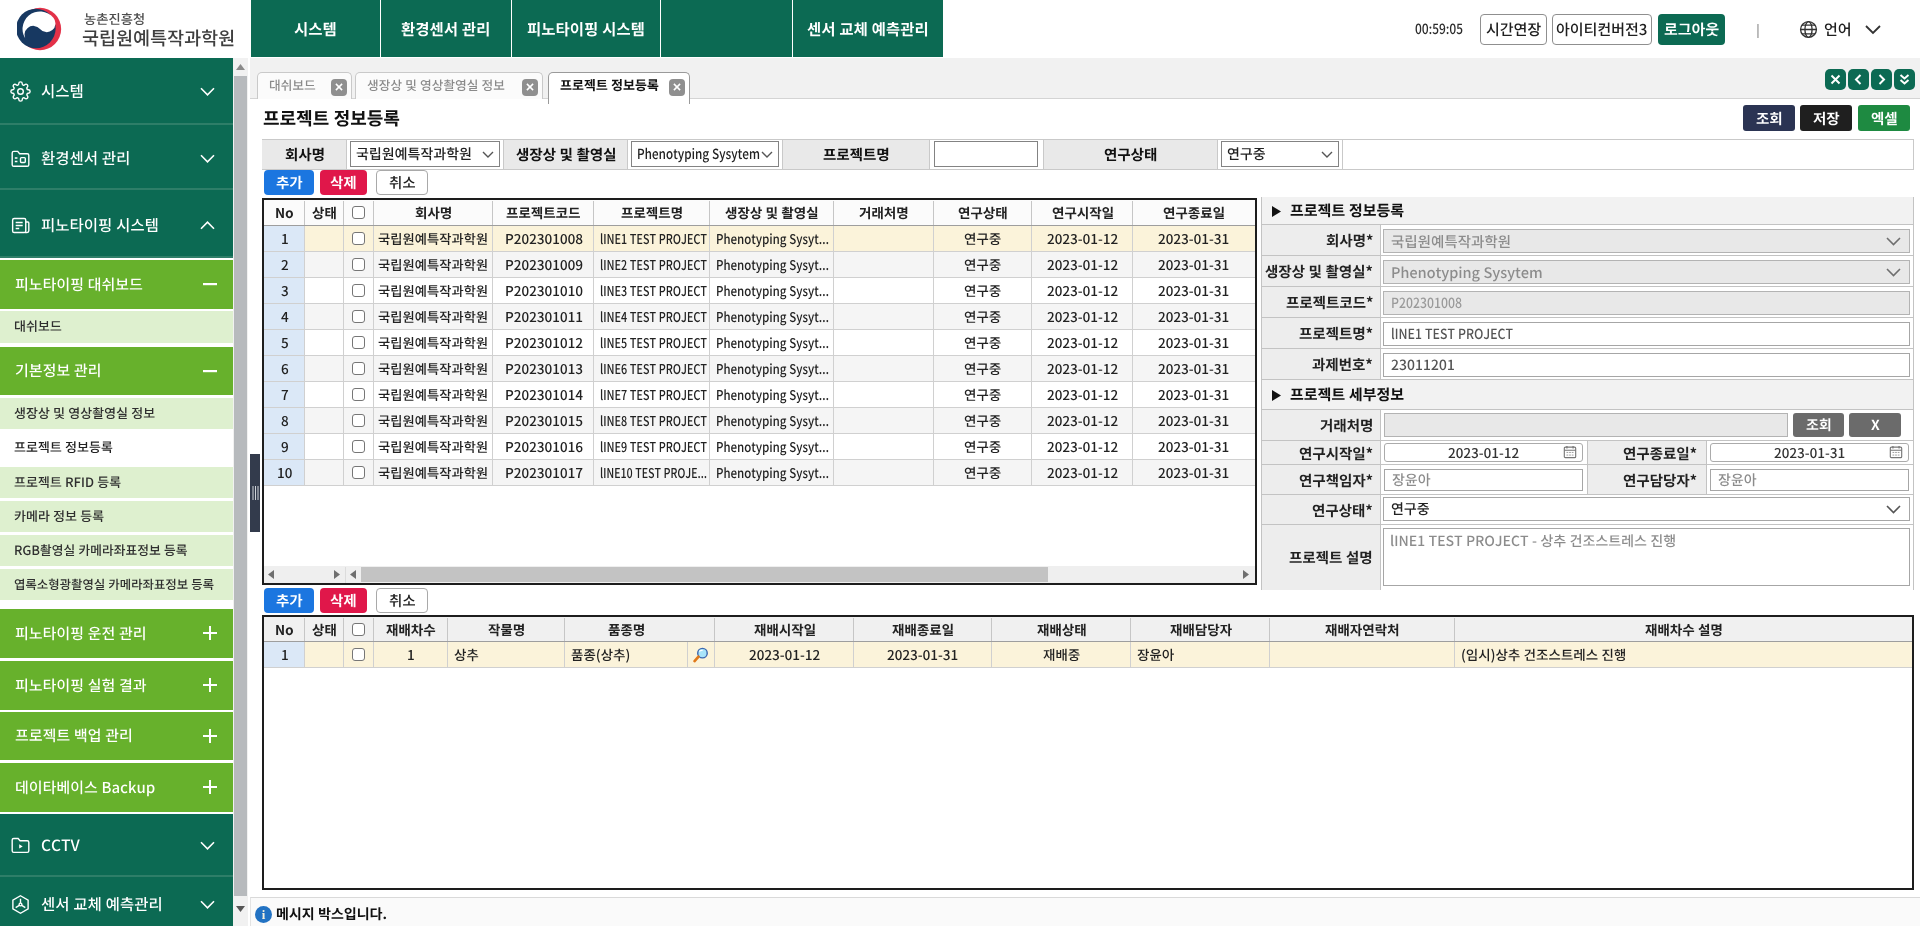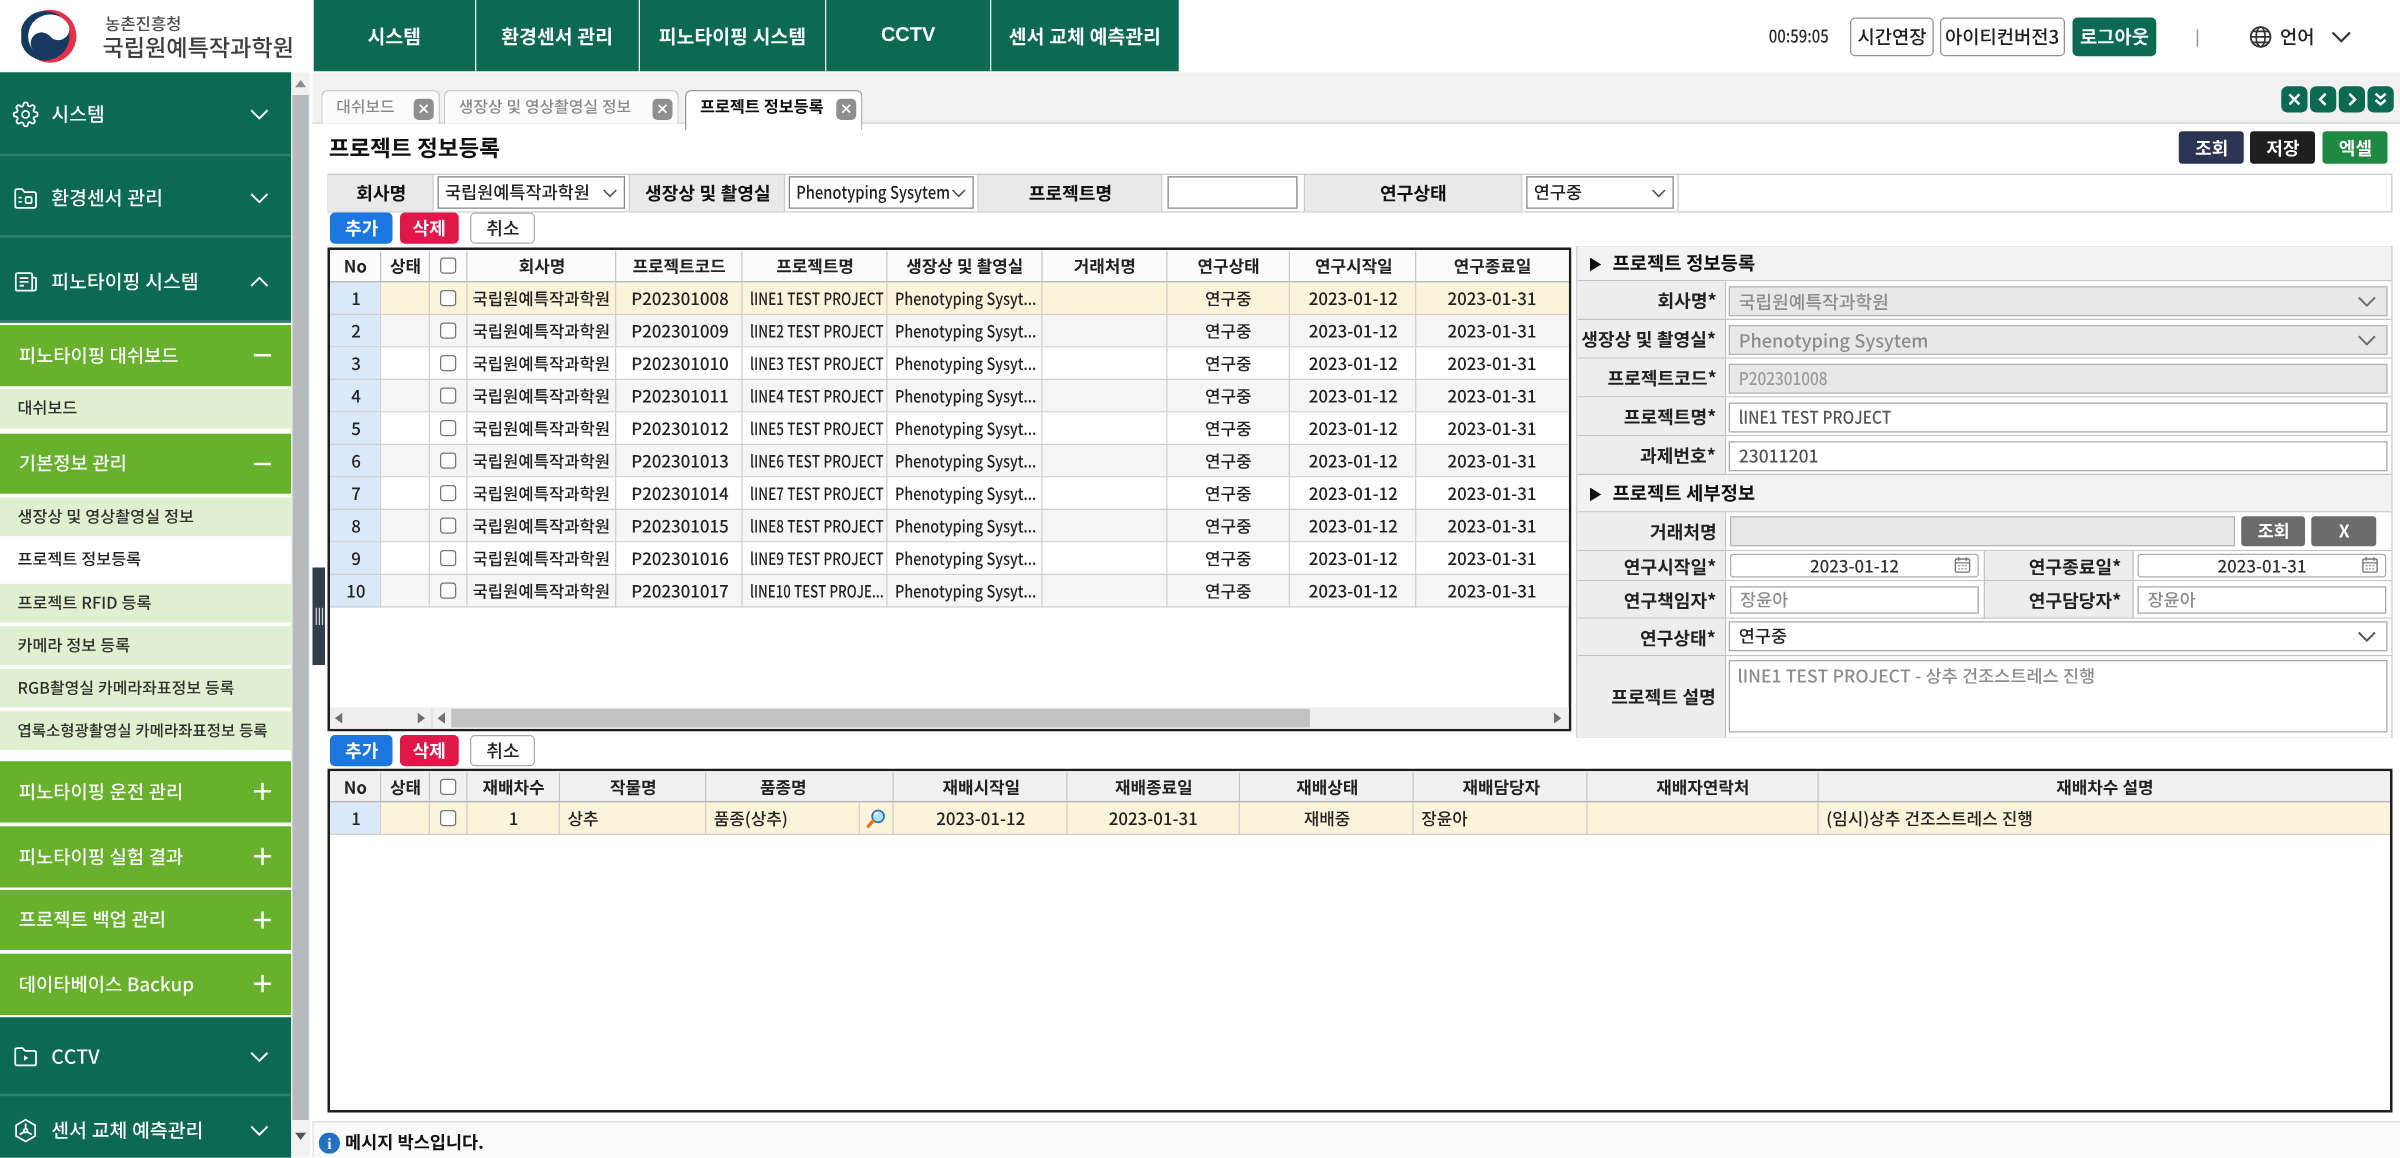--- a/index.html
+++ b/index.html
@@ -62,7 +62,6 @@
         </g>
       </svg></div>
     <div style="position:absolute;left:661px;top:0px;width:131px;height:57px;background:#0c6a53"></div>
-    <div style="position:absolute;left:661px;top:0px;width:131px;height:58px;font-family:'Liberation Sans',sans-serif;font-size:16px;color:#fff;font-weight:700;text-align:center;line-height:58px;white-space:nowrap;">CCTV</div>
     <div style="position:absolute;left:793px;top:0px;width:150px;height:57px;background:#0c6a53"></div>
     <div style="position:absolute;left:807.1px;top:20.9px;line-height:0"><svg width="122" height="20" viewBox="0 0 122 20">
         <g fill="#ffffff" transform="translate(0 14) scale(0.01550 -0.01550)">

